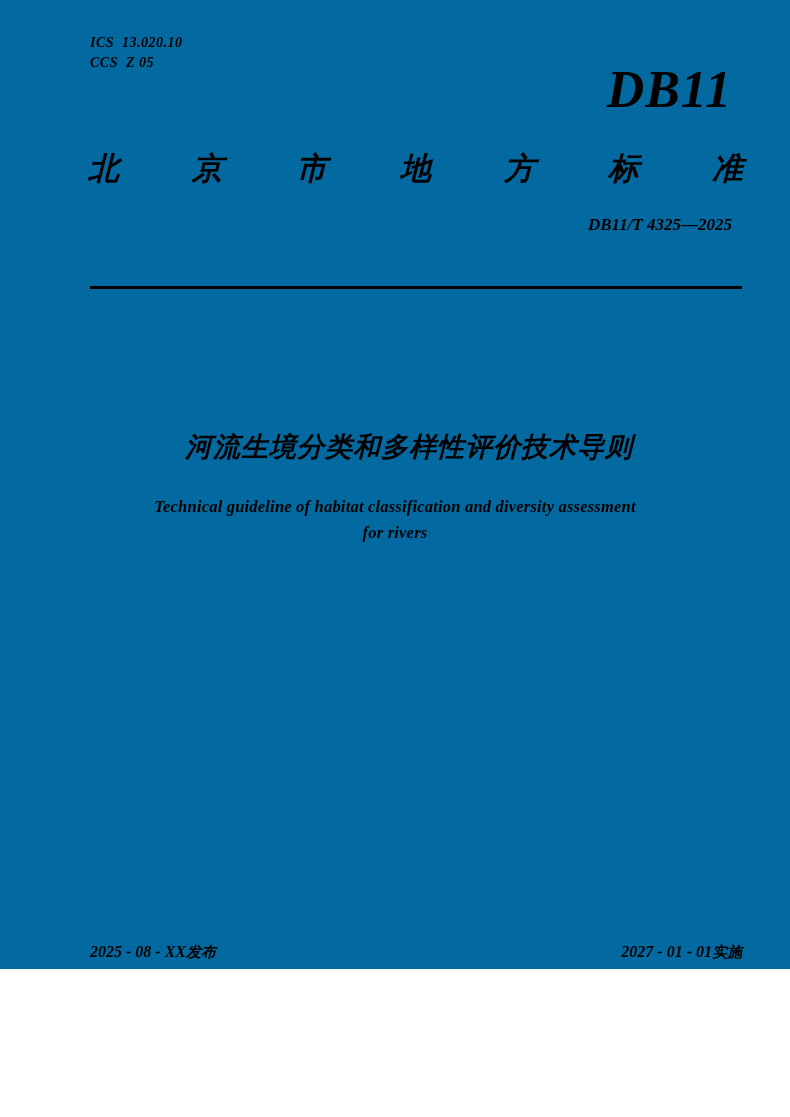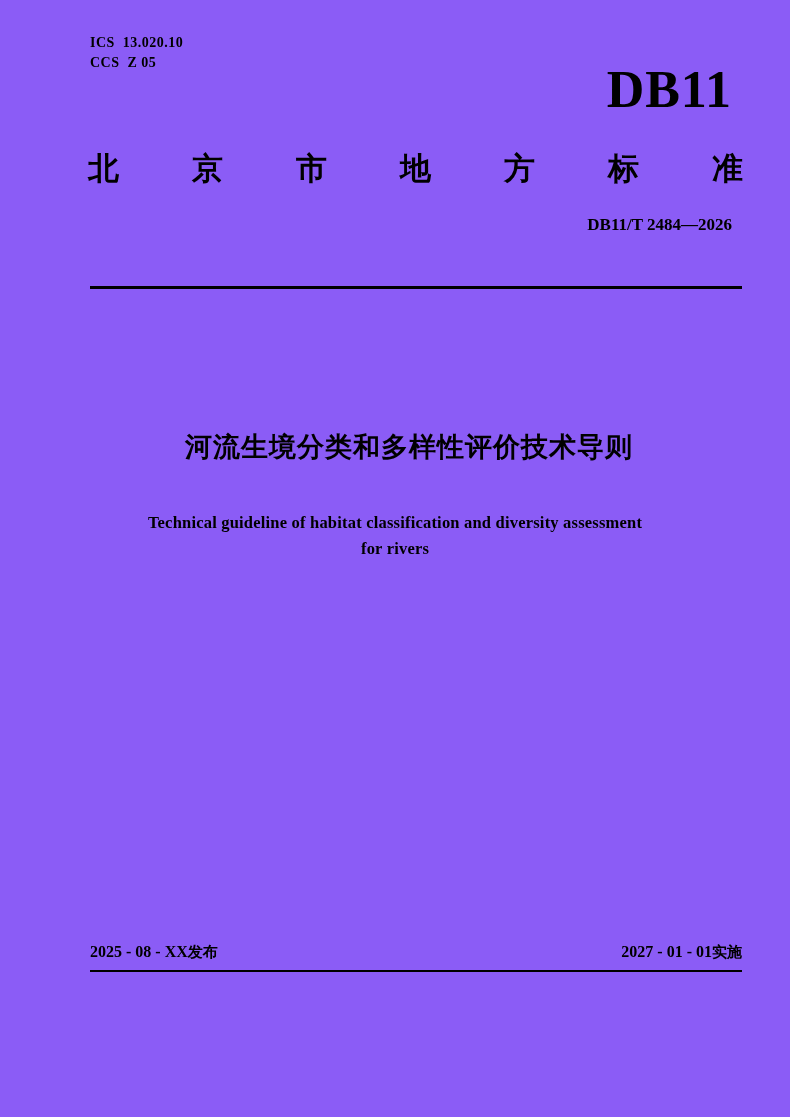--- a/index.html
+++ b/index.html
@@ -14,10 +14,11 @@
   .page {
     position: relative;
     width: 790px;
-    height: 1117px;
-    background: #8b5cf6;
+    height: 969px;
+    background: #0369a1;
     overflow: hidden;
     box-sizing: border-box;
+    font-style: italic;
   }
 
   

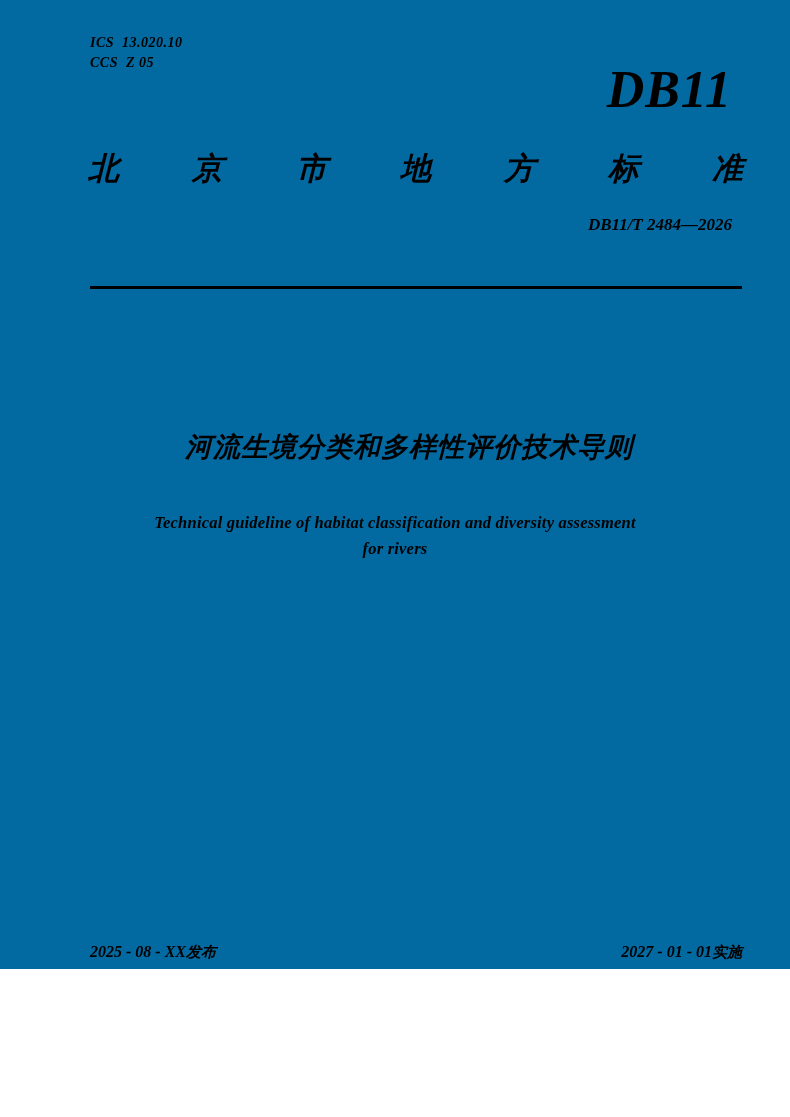--- a/index.html
+++ b/index.html
@@ -174,7 +174,7 @@
     <span>准</span>
   </div>
 
-  <div class="std-number">DB11/T 2484—2026</div>
+  <div class="std-number">DB11/T 4325—2025</div>
 
   <div class="rule-top"></div>
 

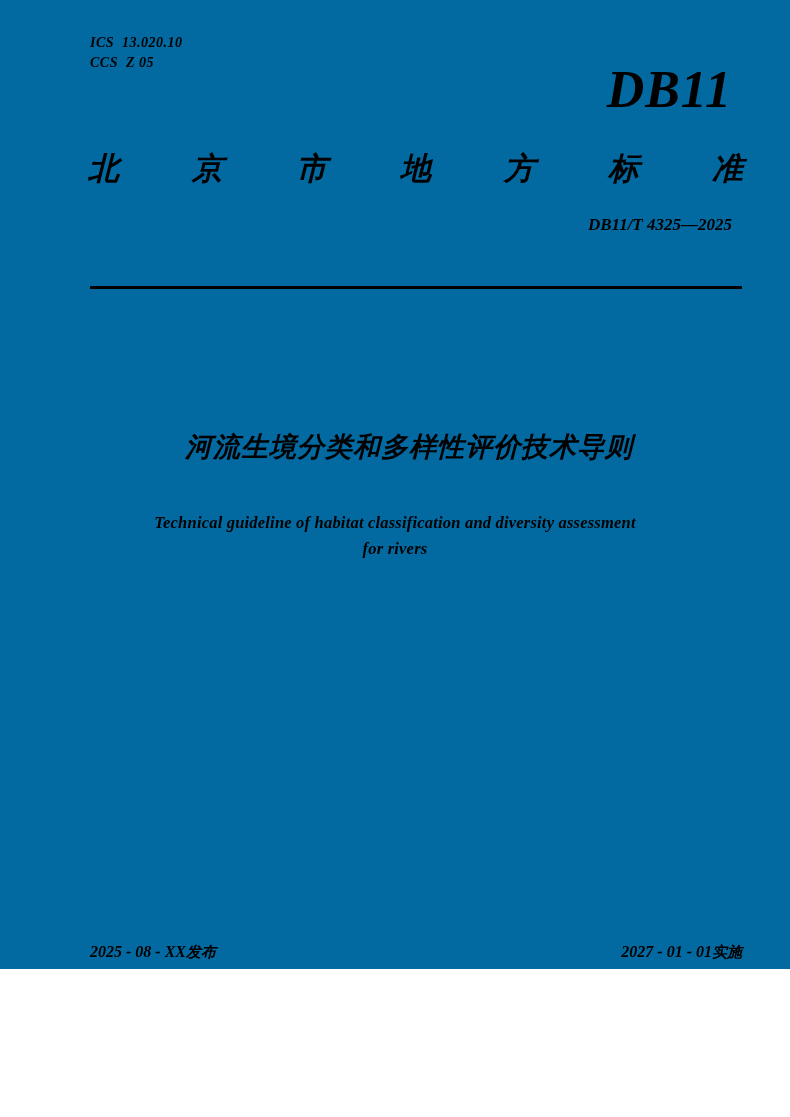--- a/index.html
+++ b/index.html
@@ -107,7 +107,6 @@
     font-size: 16.5px;
     line-height: 26px;
     letter-spacing: 0.2px;
-    margin-top: 16px;
   }
 
   

